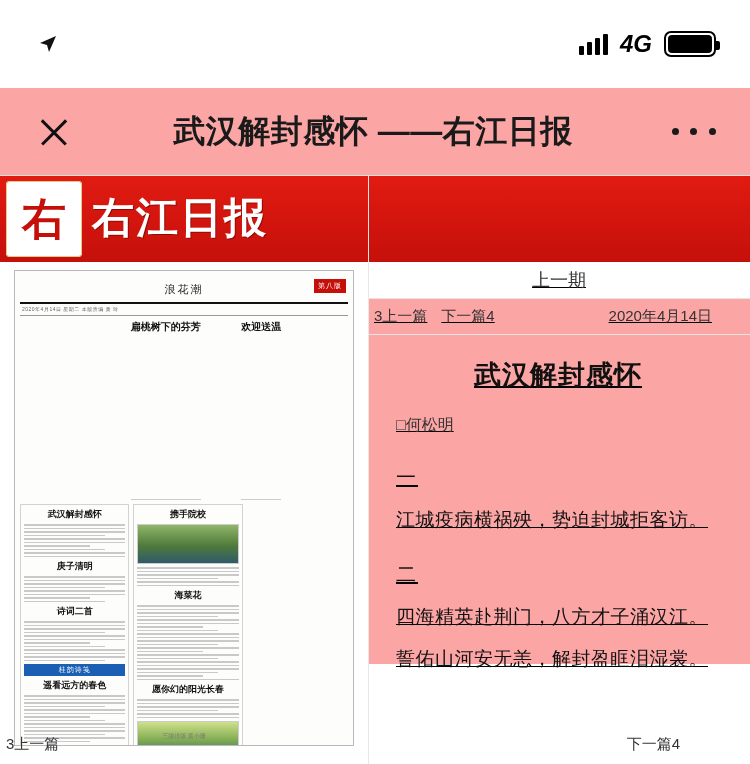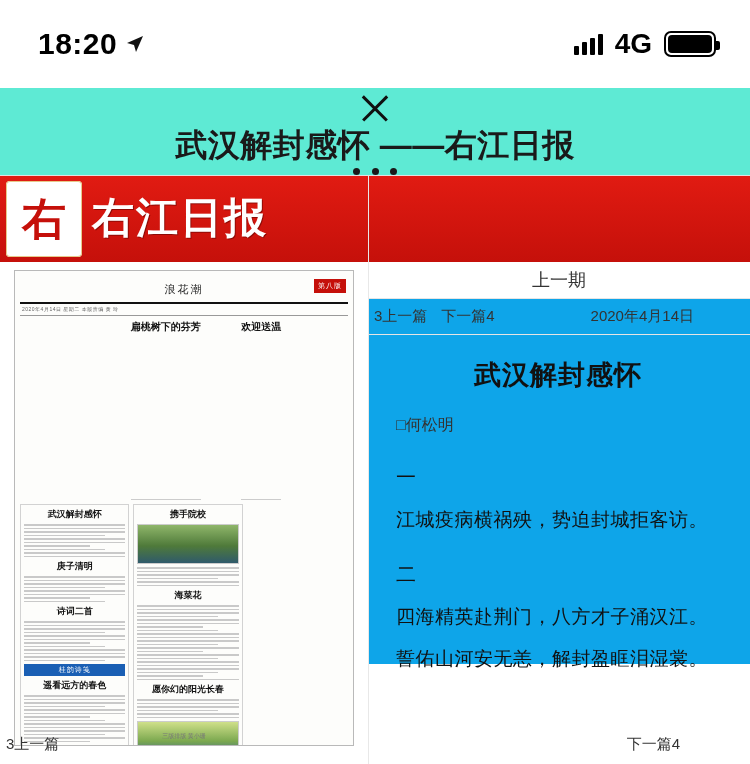--- a/index.html
+++ b/index.html
@@ -432,7 +432,6 @@
 
 <div class="status-bar">
   <div class="status-left">
-    <span class="status-time">18:20</span>
     <span class="location-icon">
       <svg width="20" height="20" viewBox="0 0 20 20">
           <path d="M18 2 L2 9 L9 11 L11 18 Z" fill="#111"></path>

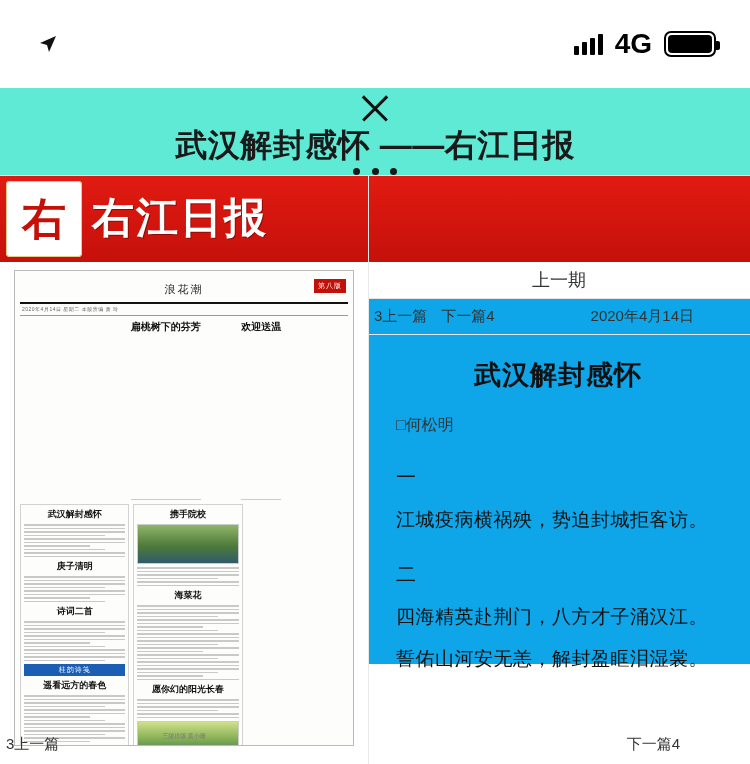--- a/index.html
+++ b/index.html
@@ -62,8 +62,9 @@
   .signal-bars i:nth-child(3) { height: 17px; }
   .signal-bars i:nth-child(4) { height: 21px; }
   .net-label {
-    font-size: 28px;
+    font-size: 24px;
     font-weight: bold;
+    font-style: italic;
   }
   .battery {
     width: 52px;

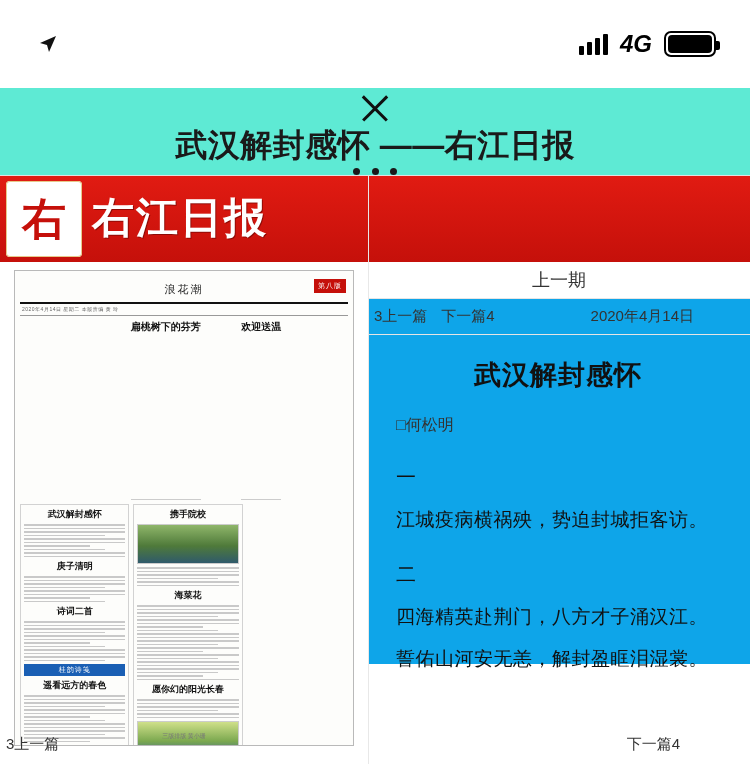--- a/index.html
+++ b/index.html
@@ -95,14 +95,13 @@
   
   .nav-bar {
     height: 88px;
-    background: #5eead4;
+    background: #fca5a5;
     display: flex;
     align-items: center;
     justify-content: space-between;
     padding: 0 34px;
     box-sizing: border-box;
     border-bottom: 1px solid #e2e2e2;
-    flex-direction: column;
   }
   .nav-close {
     width: 40px;

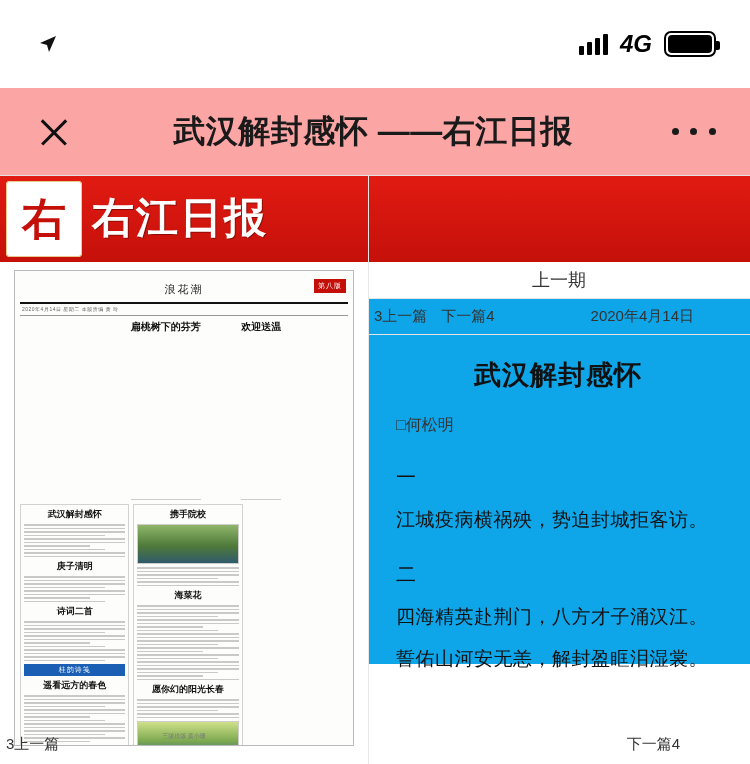--- a/index.html
+++ b/index.html
@@ -216,7 +216,8 @@
   .col-right {
     flex: 1;
     position: relative;
-    background: #0ea5e9;
+    background: #fca5a5;
+    text-decoration: underline;
   }
 
   

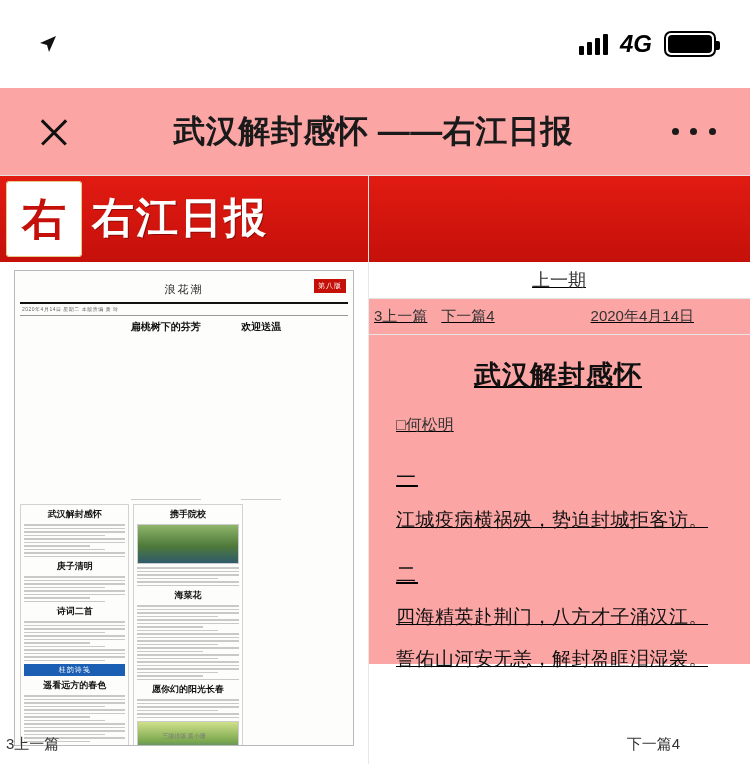--- a/index.html
+++ b/index.html
@@ -370,7 +370,7 @@
   }
   .nav-strip .prev { white-space: nowrap; }
   .nav-strip .next { white-space: nowrap; margin-left: 10px; }
-  .nav-strip .date { margin-left: auto; margin-right: 52px; white-space: nowrap; text-align: center; }
+  .nav-strip .date { margin-left: auto; margin-right: 34px; white-space: nowrap; text-align: center; }
 
   .article {
     padding: 22px 28px 0 26px;

